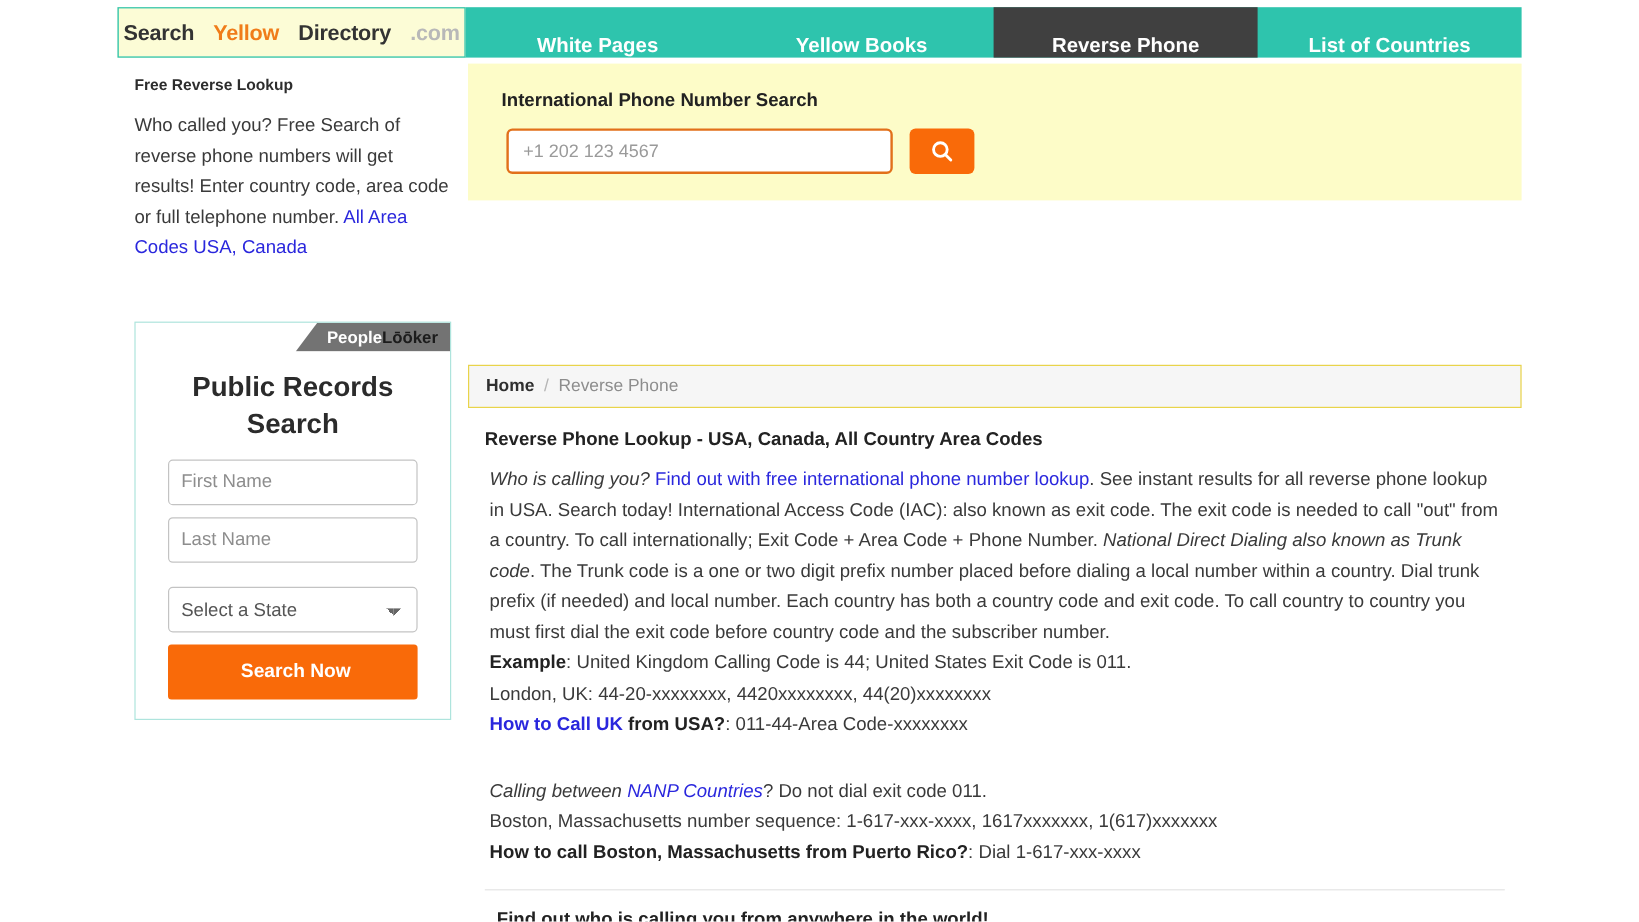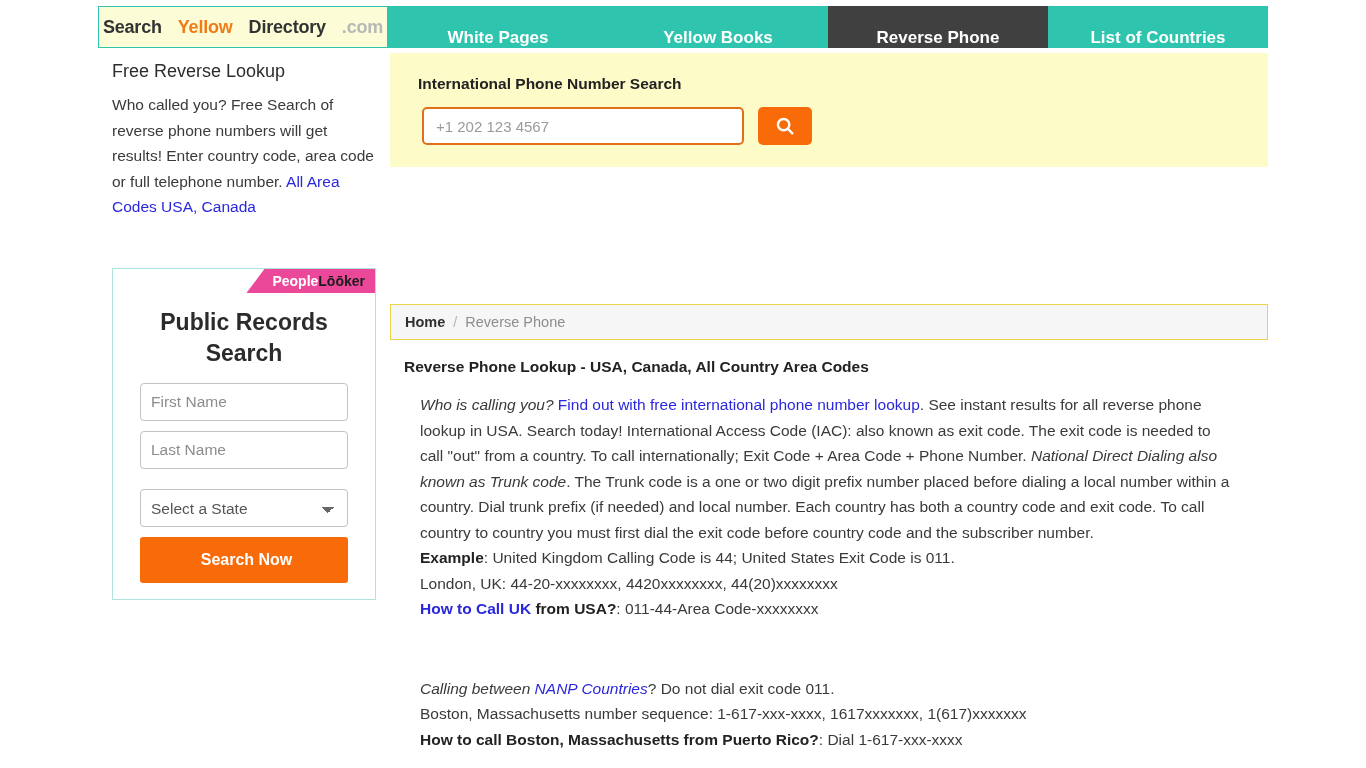--- a/index.html
+++ b/index.html
@@ -75,8 +75,8 @@
     width: 268px;
   }
   .left-title {
-    font-size: 18px;
-    font-weight: normal;
+    font-size: 13px;
+    font-weight: bold;
     color: #2d2d2d;
     margin: 0 0 10px 0;
     line-height: 22px;

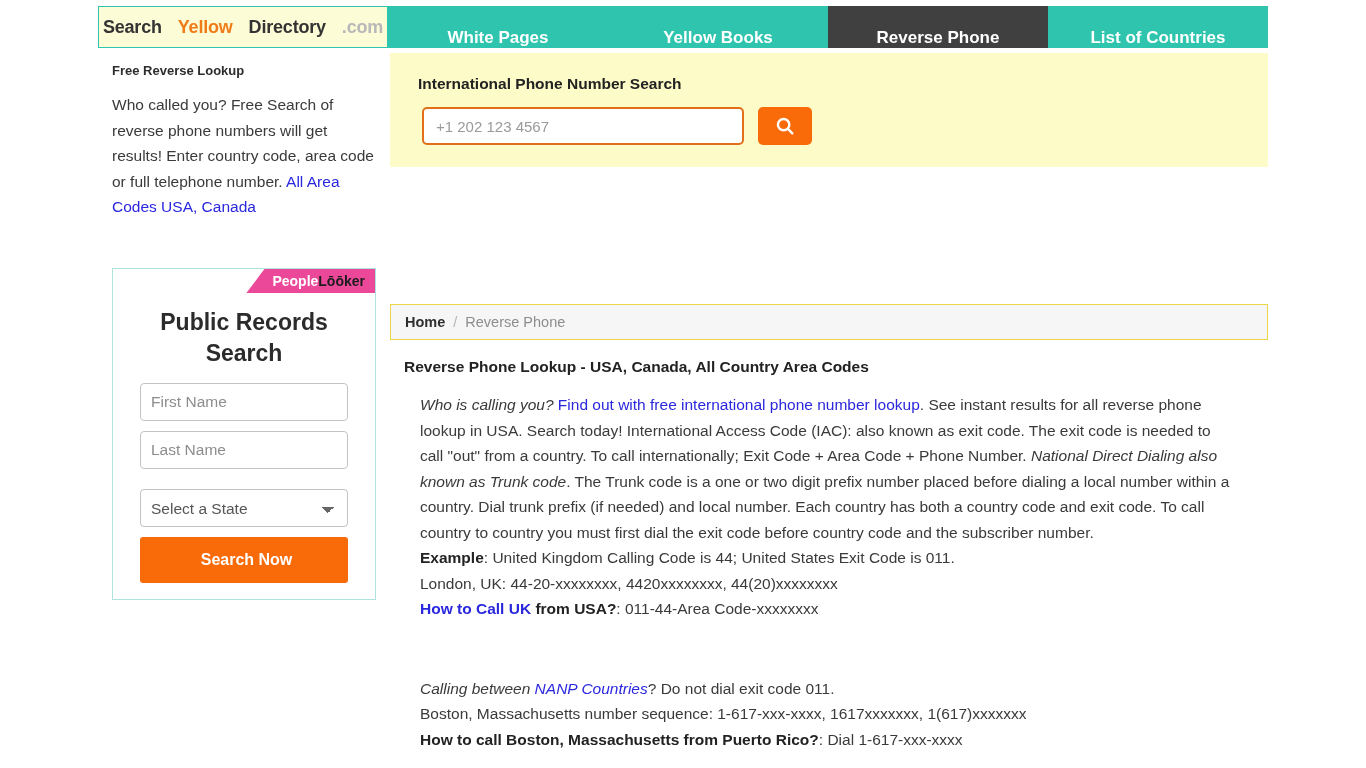--- a/index.html
+++ b/index.html
@@ -165,7 +165,7 @@
     top: 0;
     height: 24px;
     padding: 0 10px 0 26px;
-    background: #ec4899;
+    background: #737373;
     display: flex;
     align-items: center;
     justify-content: flex-end;

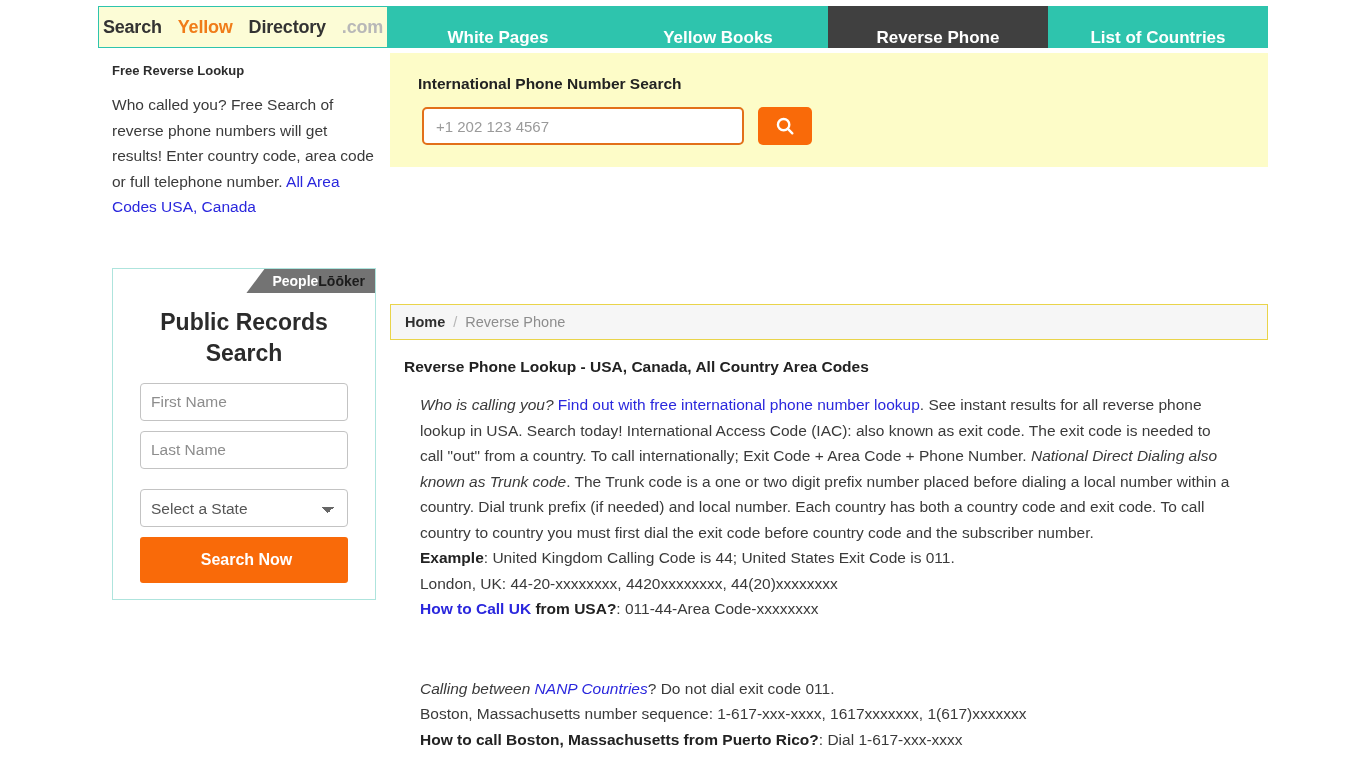--- a/index.html
+++ b/index.html
@@ -266,7 +266,7 @@
     font-size: 15.5px;
     line-height: 25.5px;
     color: #3a3a3a;
-    margin: 16px;
+    margin: 4px;
   }
   .art-body i { font-style: italic; }
   .art-body b { font-weight: bold; color: #222222; }

